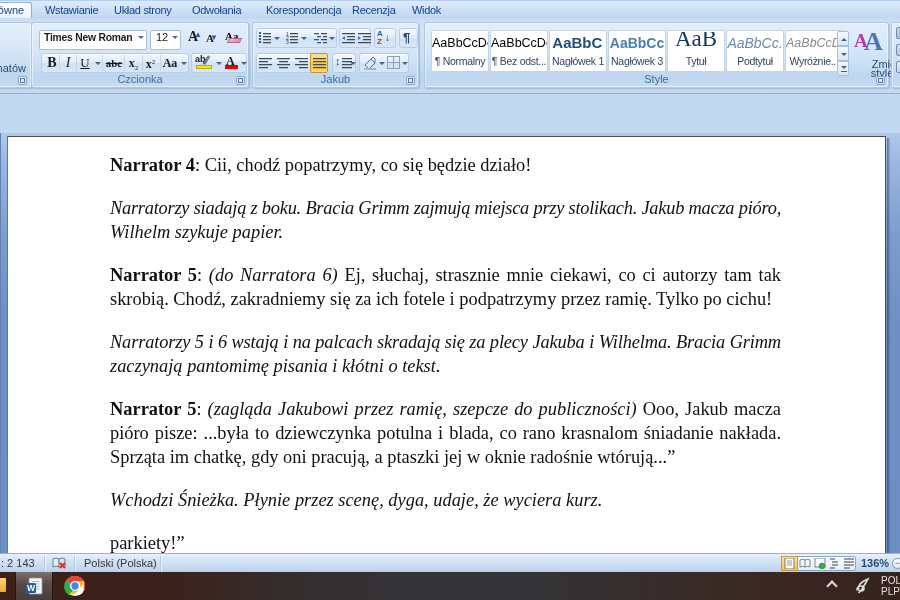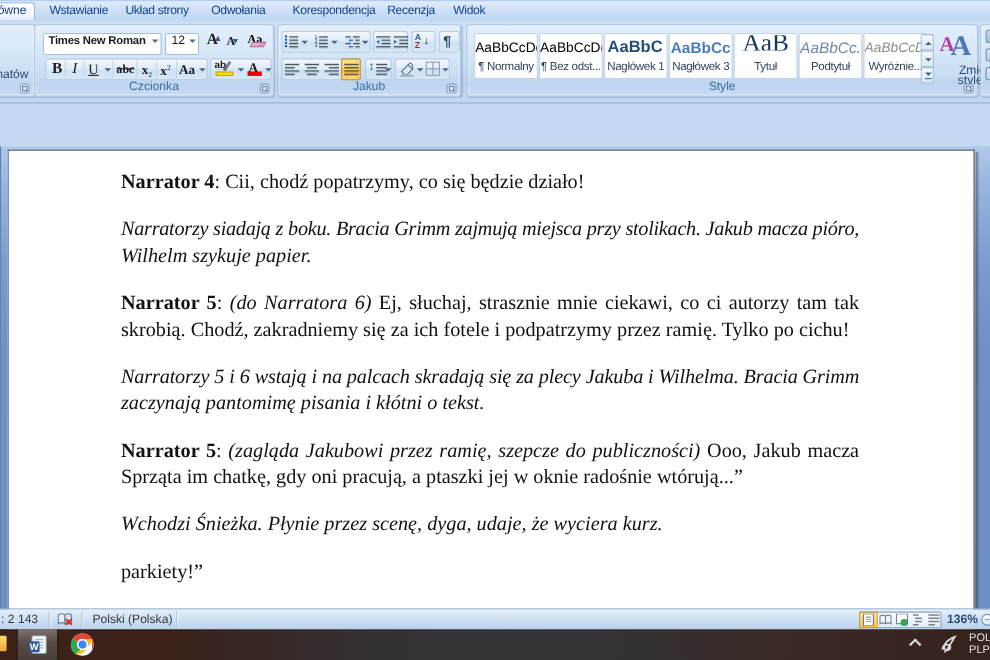--- a/index.html
+++ b/index.html
@@ -311,6 +311,7 @@
         <div class="ll it">zaczynają pantomimę pisania i kłótni o tekst.</div>
         <div class="gap"></div>
         <div class="jl"><b>Narrator 5</b>: <span class="it">(zagląda Jakubowi przez ramię, szepcze do publiczności)</span> <span class="sq">Ooo</span>, Jakub macza</div>
+        <div class="jl">pióro pisze: ...była to dziewczynka potulna i blada, co rano krasnalom śniadanie nakłada.</div>
         <div class="ll">Sprząta im chatkę, gdy oni pracują, a ptaszki jej w oknie radośnie wtórują...”</div>
         <div class="gap"></div>
         <div class="ll it">Wchodzi Śnieżka. Płynie przez scenę, dyga, udaje, że wyciera kurz.</div>

